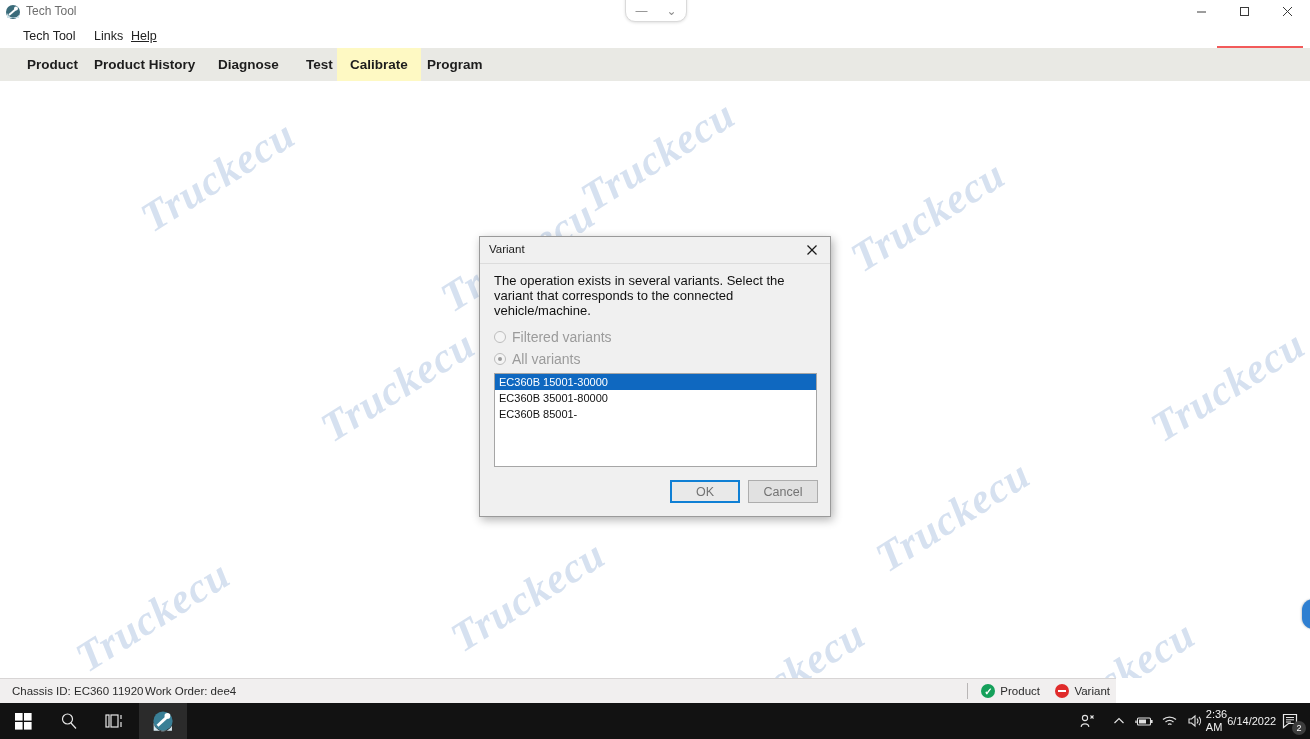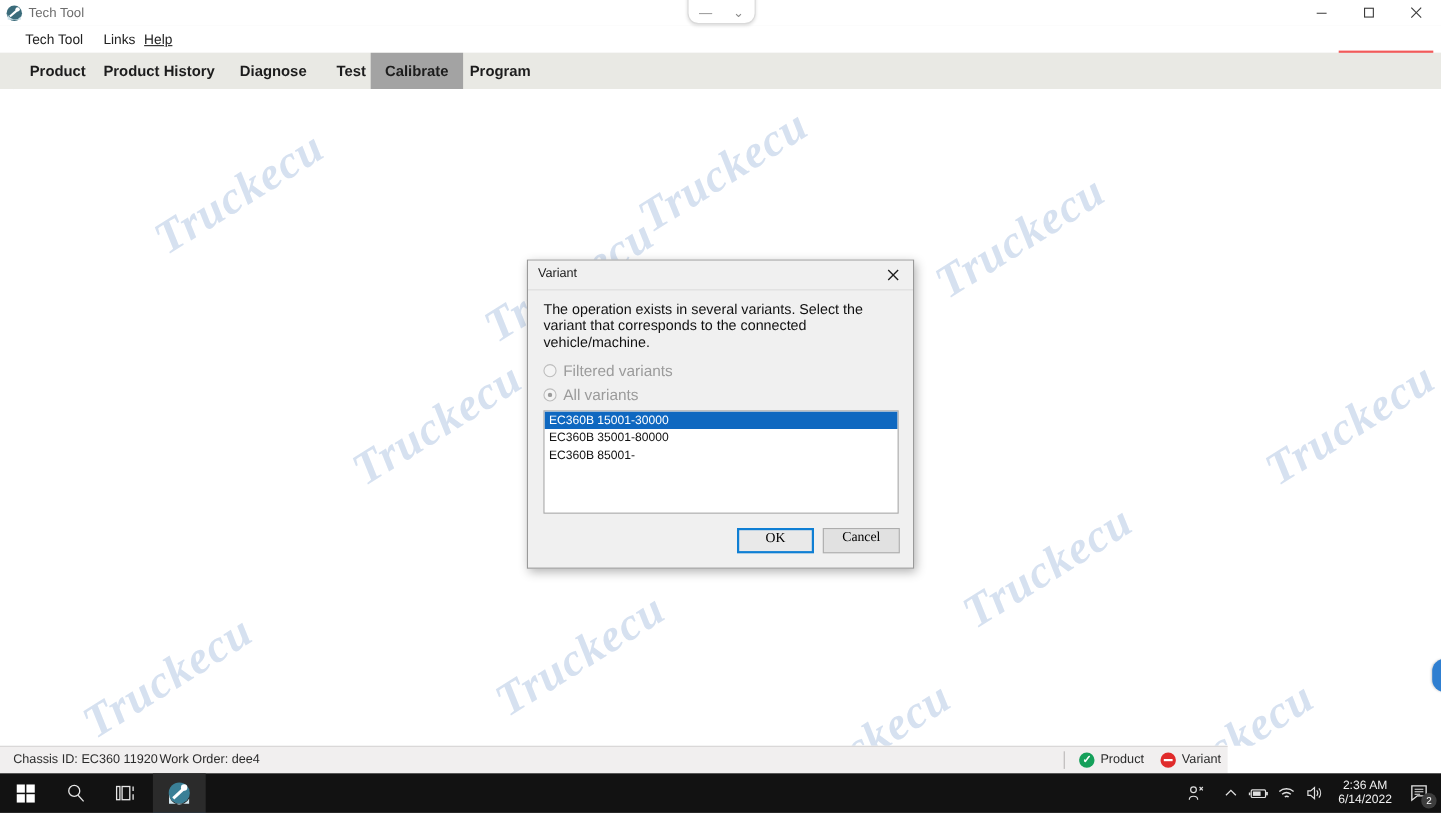--- a/index.html
+++ b/index.html
@@ -127,7 +127,7 @@
     box-sizing: border-box;
   }
   .tab.active {
-    background: #a3a3a3;
+    background: #fef9c3;
     height: 33px;
   }
 

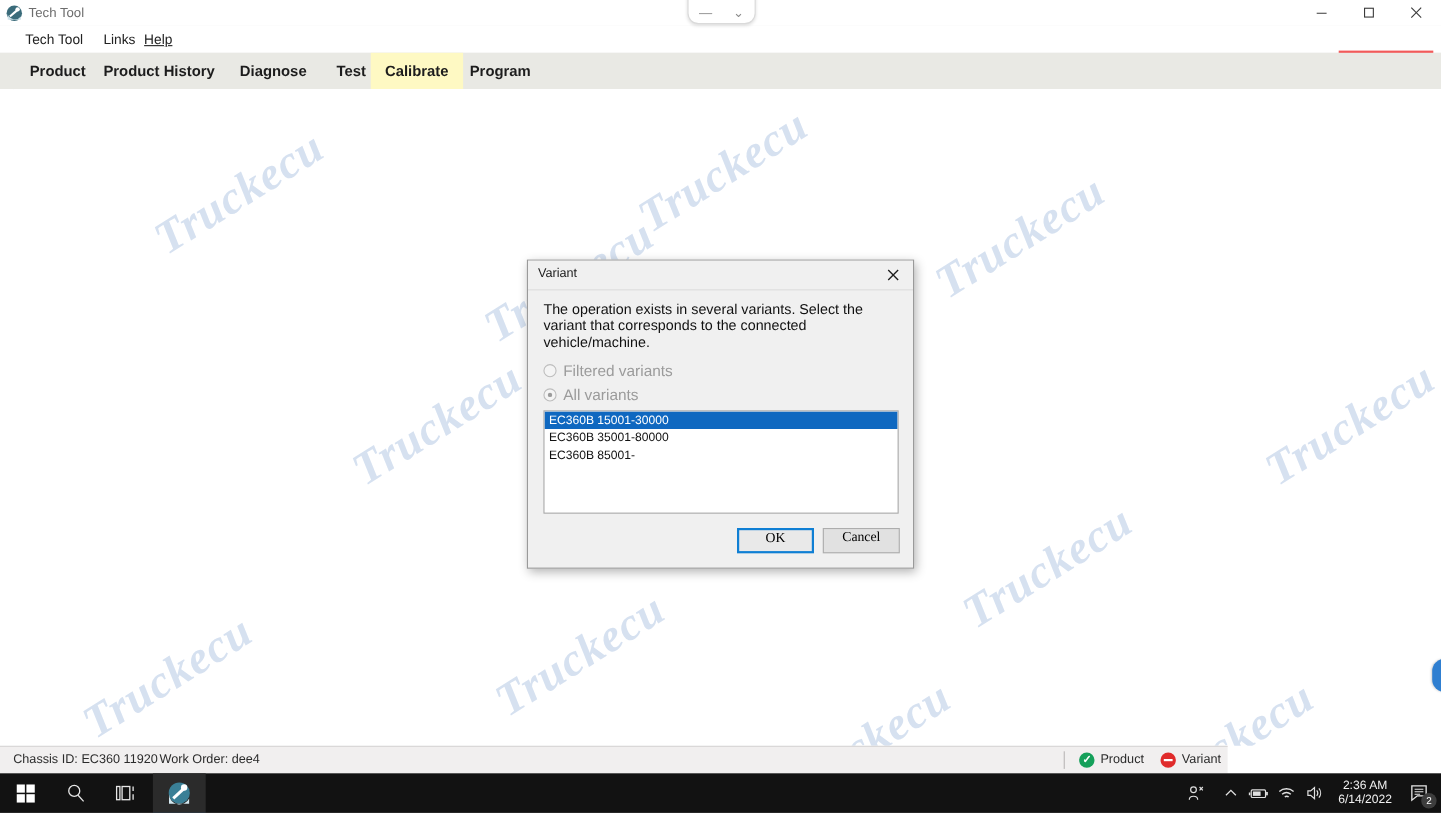--- a/index.html
+++ b/index.html
@@ -277,10 +277,9 @@
     background: #e1e1e1;
     border: 1px solid #adadad;
     font-size: 12.5px;
-    color: #000000;
-    display: flex; justify-content: center;
-    box-sizing: border-box;
-    font-family: Liberation Serif, serif;
+    color: #737373;
+    display: flex; align-items: center; justify-content: center;
+    box-sizing: border-box;
   }
   #dlg-ok {
     left: 190px;

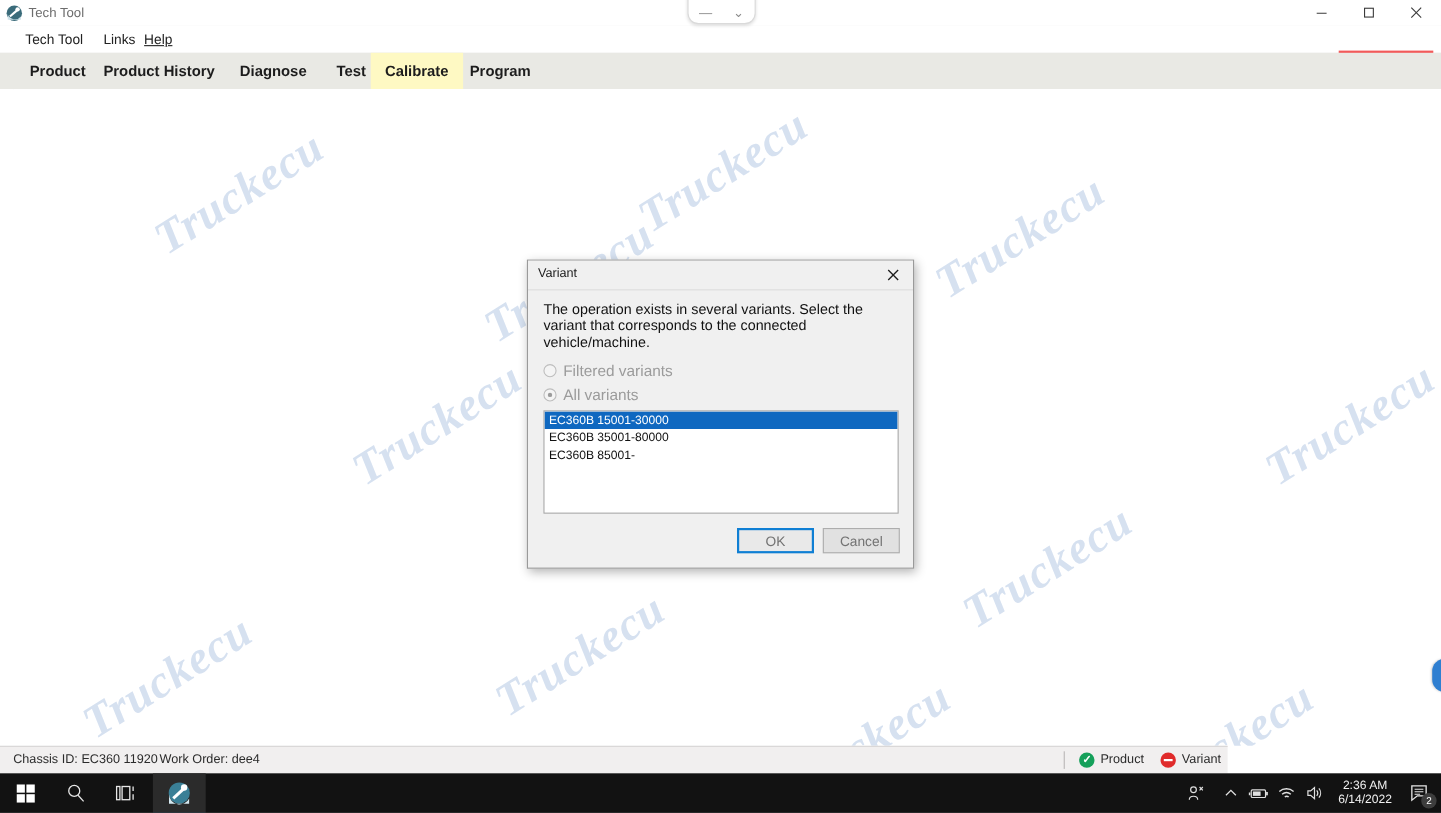--- a/index.html
+++ b/index.html
@@ -374,7 +374,6 @@
   #tray-volume { left: 1182px; width: 28px; }
   #tray-clock {
     left: 1212px; width: 58px;
-    flex-direction: column;
     align-items: center;
     justify-content: center;
     color: #f2f2f2;

